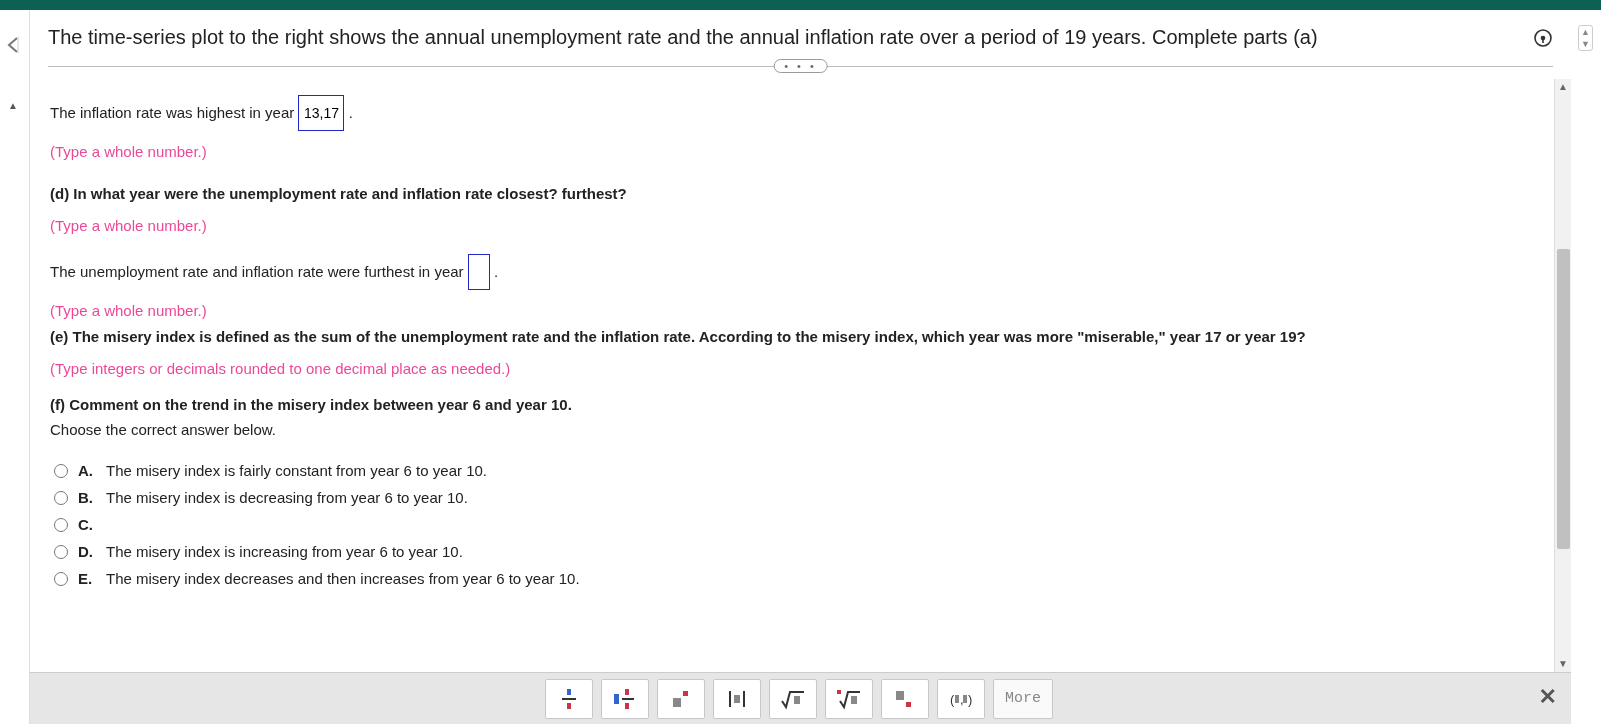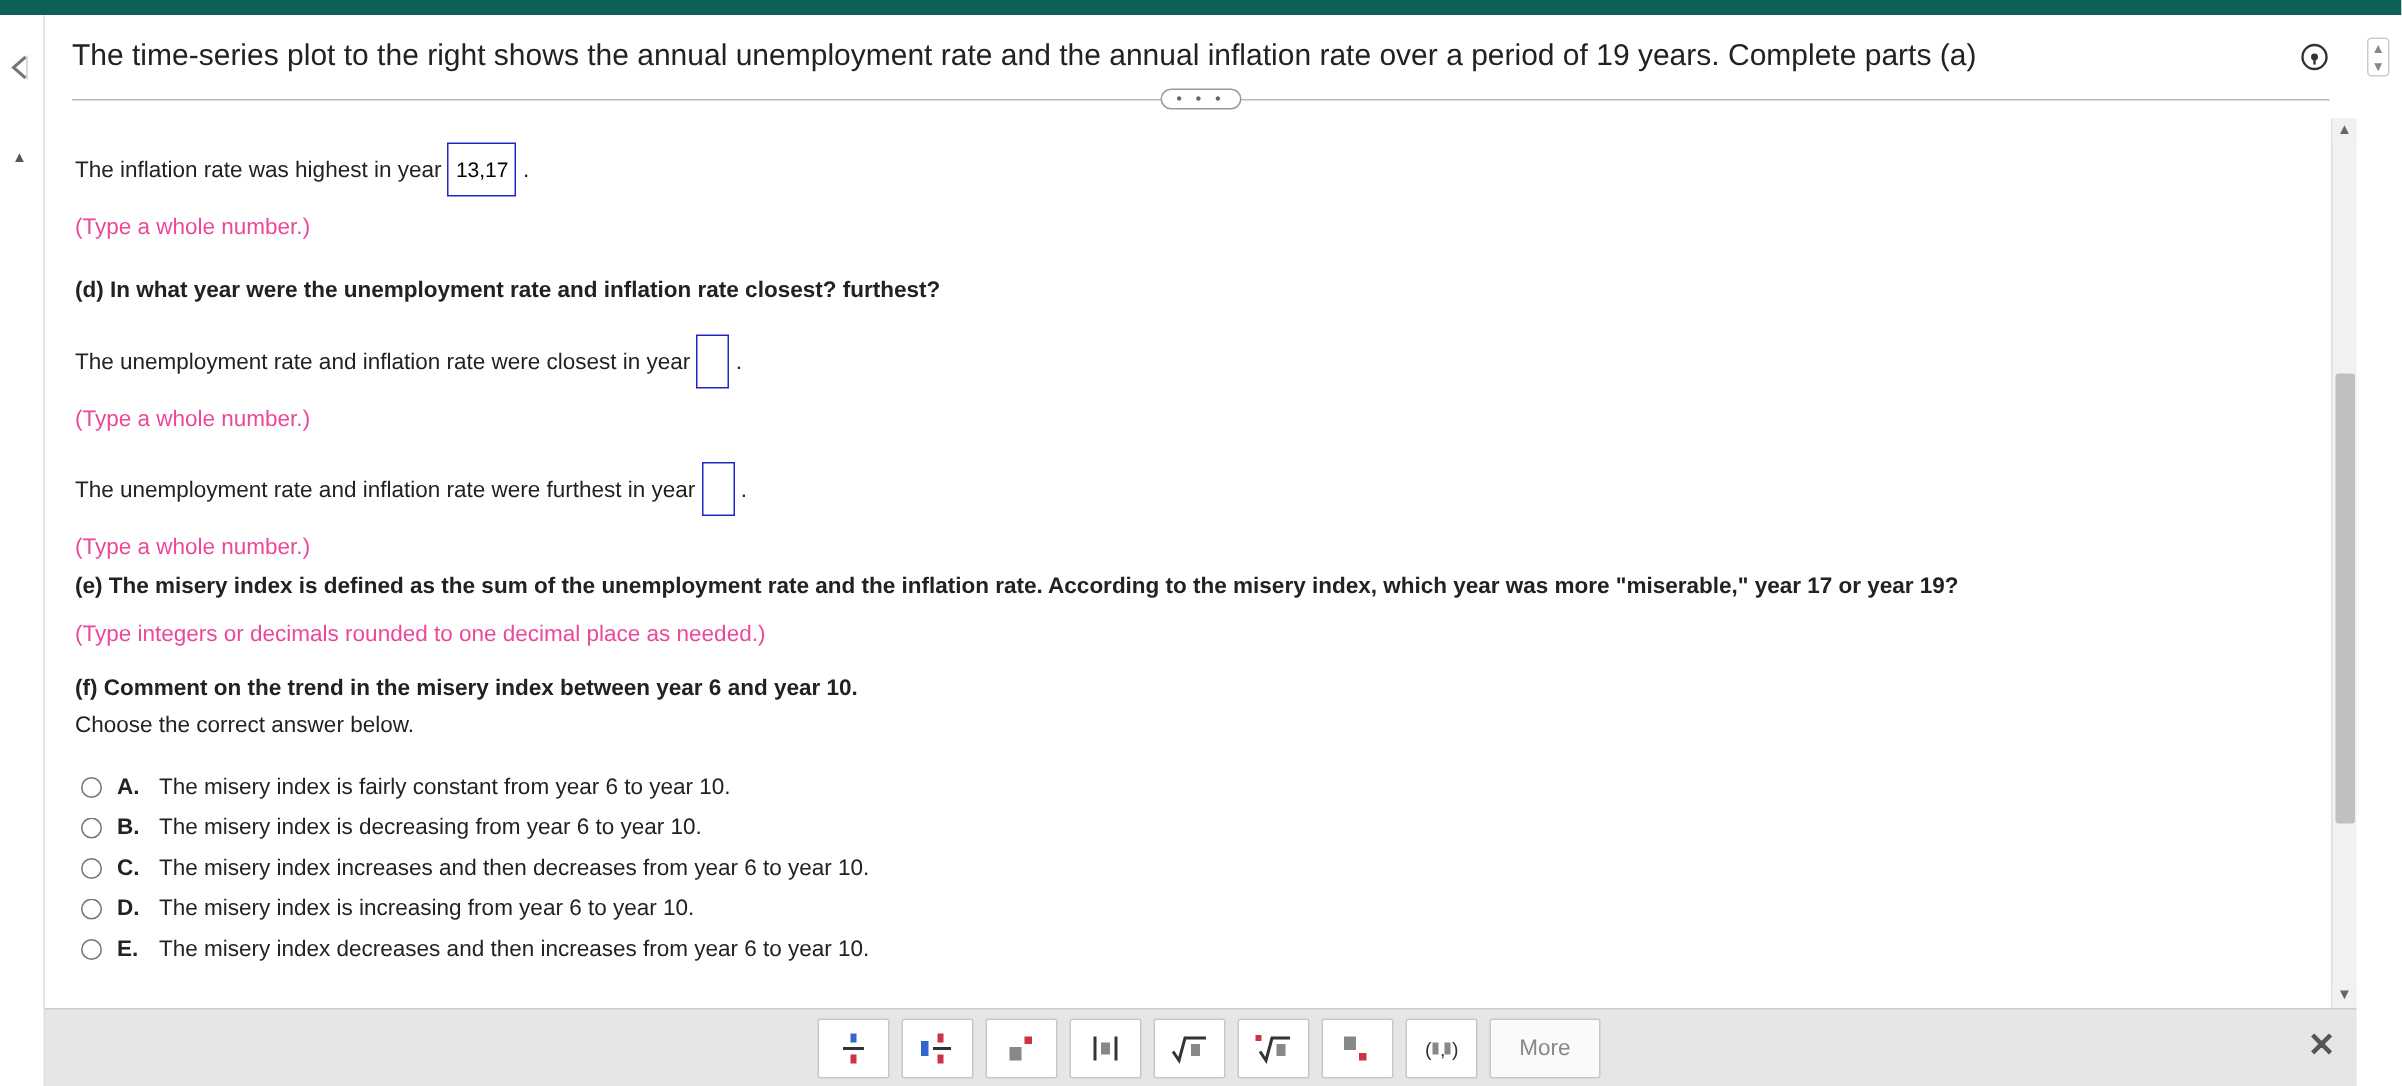--- a/index.html
+++ b/index.html
@@ -278,11 +278,6 @@
         <span class="bold">(d) In what year were the unemployment rate and inflation rate closest? furthest?</span>
       </div>
 
-      <div class="para" style="margin-top:18px">
-        <span>The unemployment rate and inflation rate were closest in year </span>
-        <input class="answer-input small" value="" style="">
-        <span>.</span>
-      </div>
       <div class="para hint">(Type a whole number.)</div>
 
       <div class="para" style="margin-top:18px">

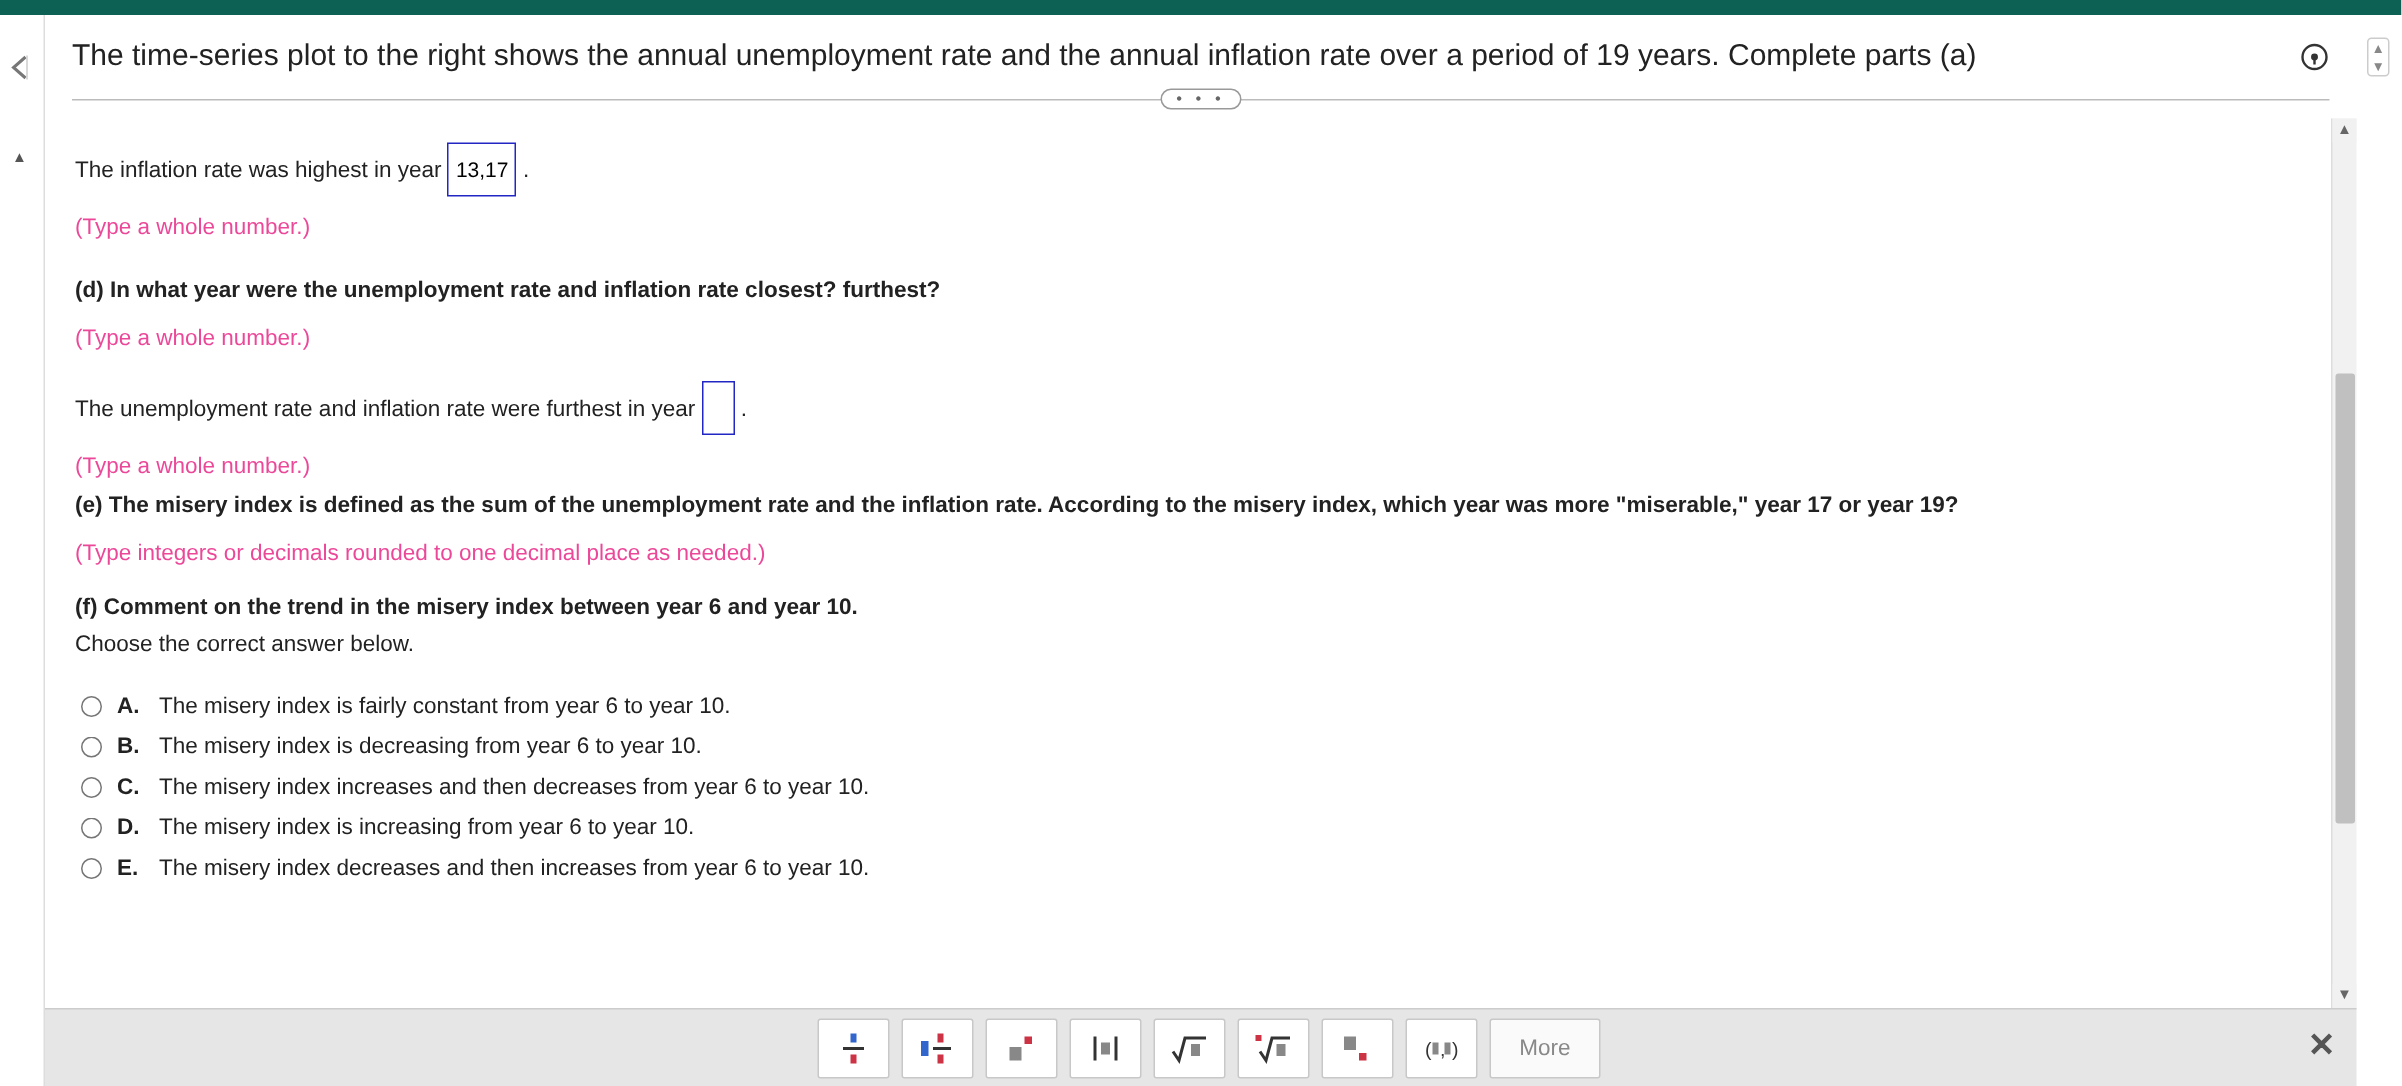--- a/index.html
+++ b/index.html
@@ -313,7 +313,6 @@
         <label class="mc-row">
           <input type="radio" name="f" class="mc-radio" style="">
           <span class="mc-letter">C.</span>
-          <span>The misery index increases and then decreases from year 6 to year 10.</span>
         </label>
         <label class="mc-row">
           <input type="radio" name="f" class="mc-radio" style="">

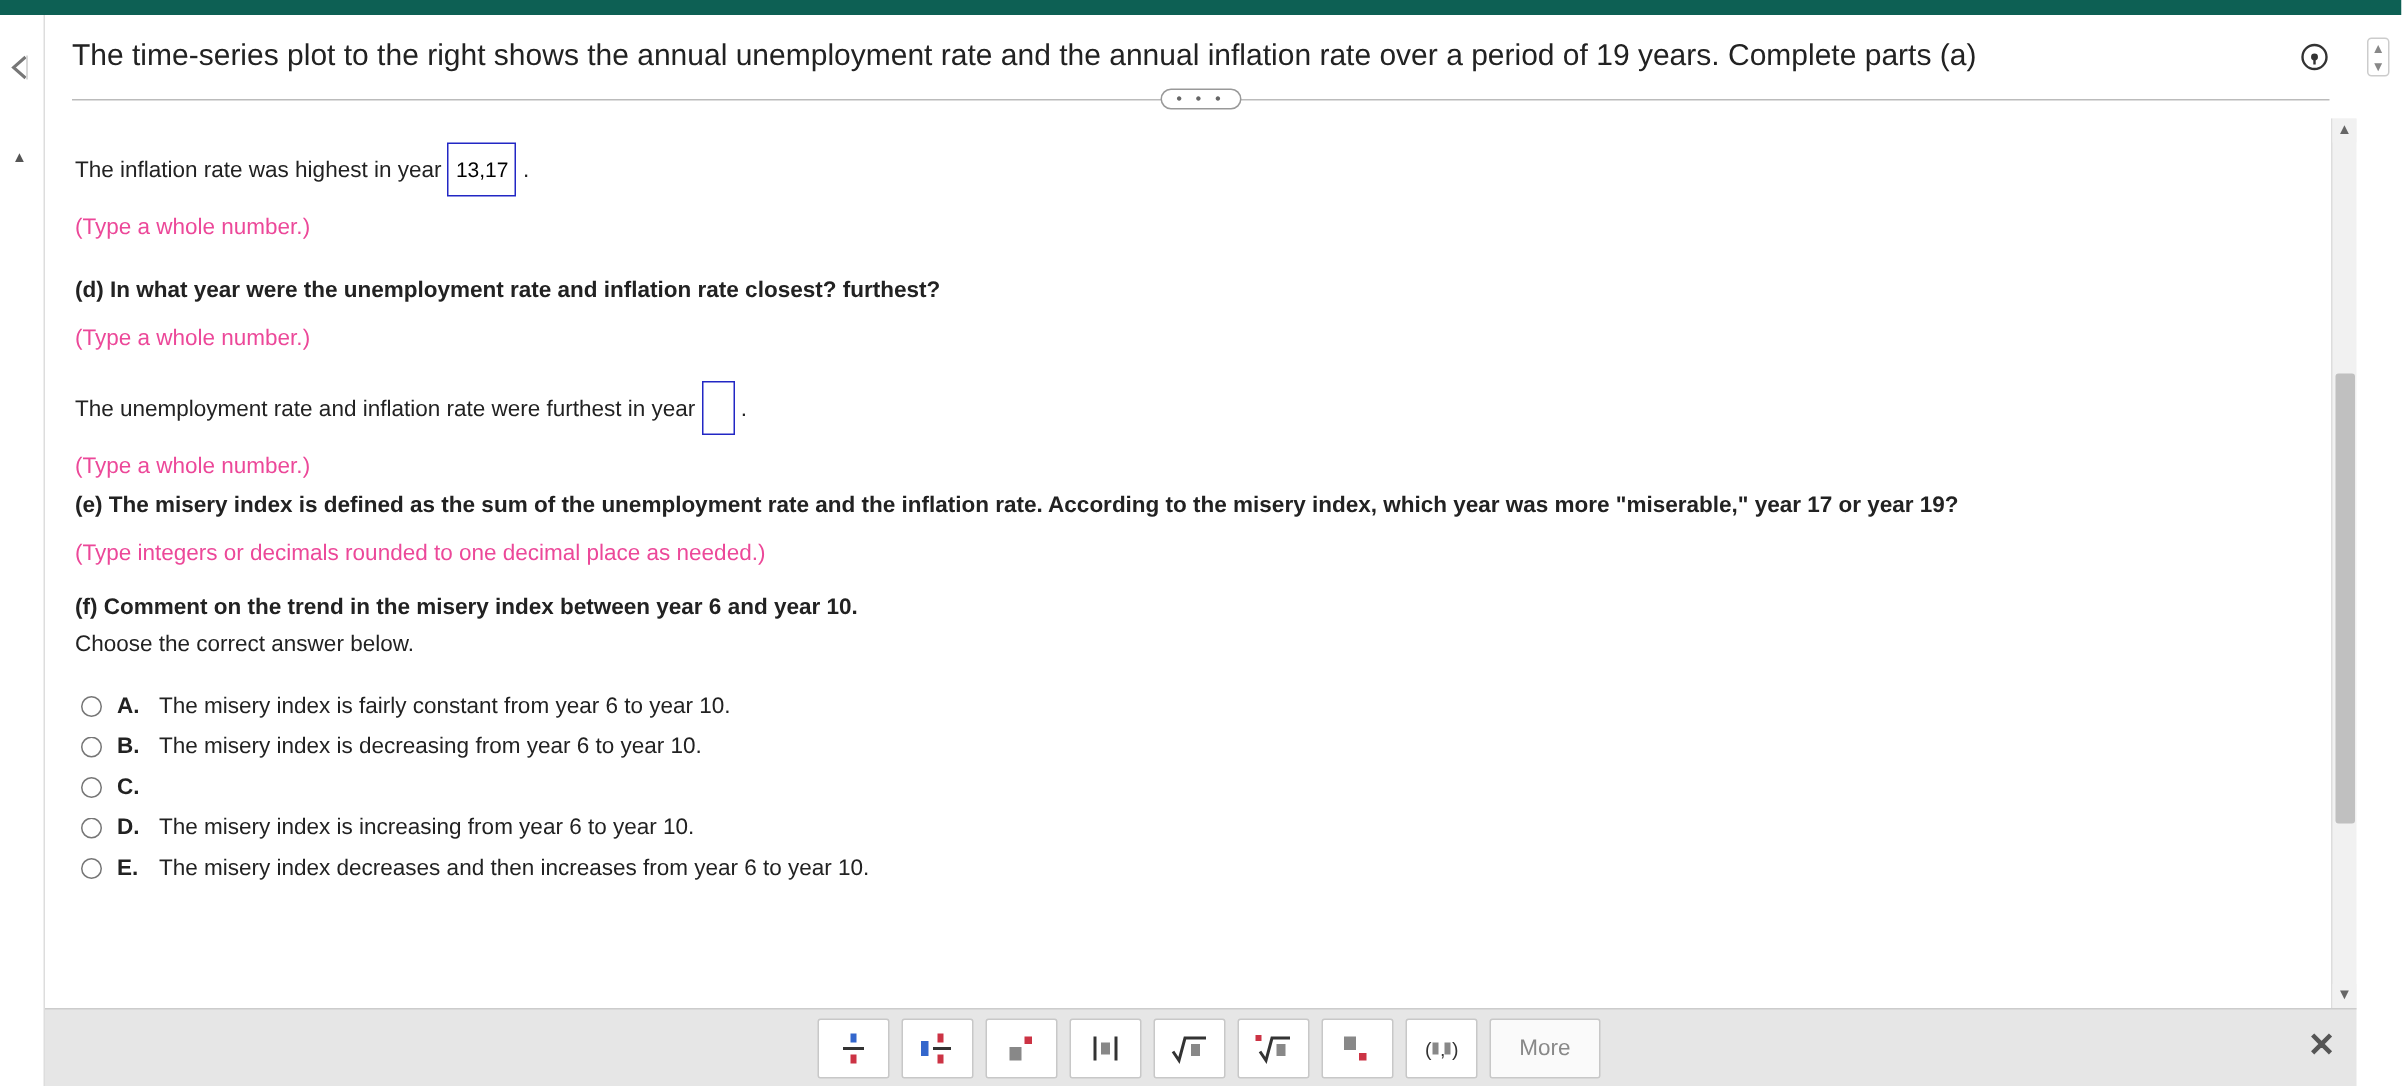--- a/index.html
+++ b/index.html
@@ -204,7 +204,7 @@
   }
   .tool-btn svg { width: 26px; height: 22px; }
   .tool-more {
-    width: 74px; height: 40px;
+    width: 60px; height: 40px;
     background: #fafafa;
     border: 1px solid #c8c8c8;
     border-radius: 2px;
@@ -214,6 +214,7 @@
     color: #888;
     font-size: 15px;
     cursor: pointer;
+    font-family: Liberation Mono, monospace;
   }
   .close-x {
     position: absolute;

